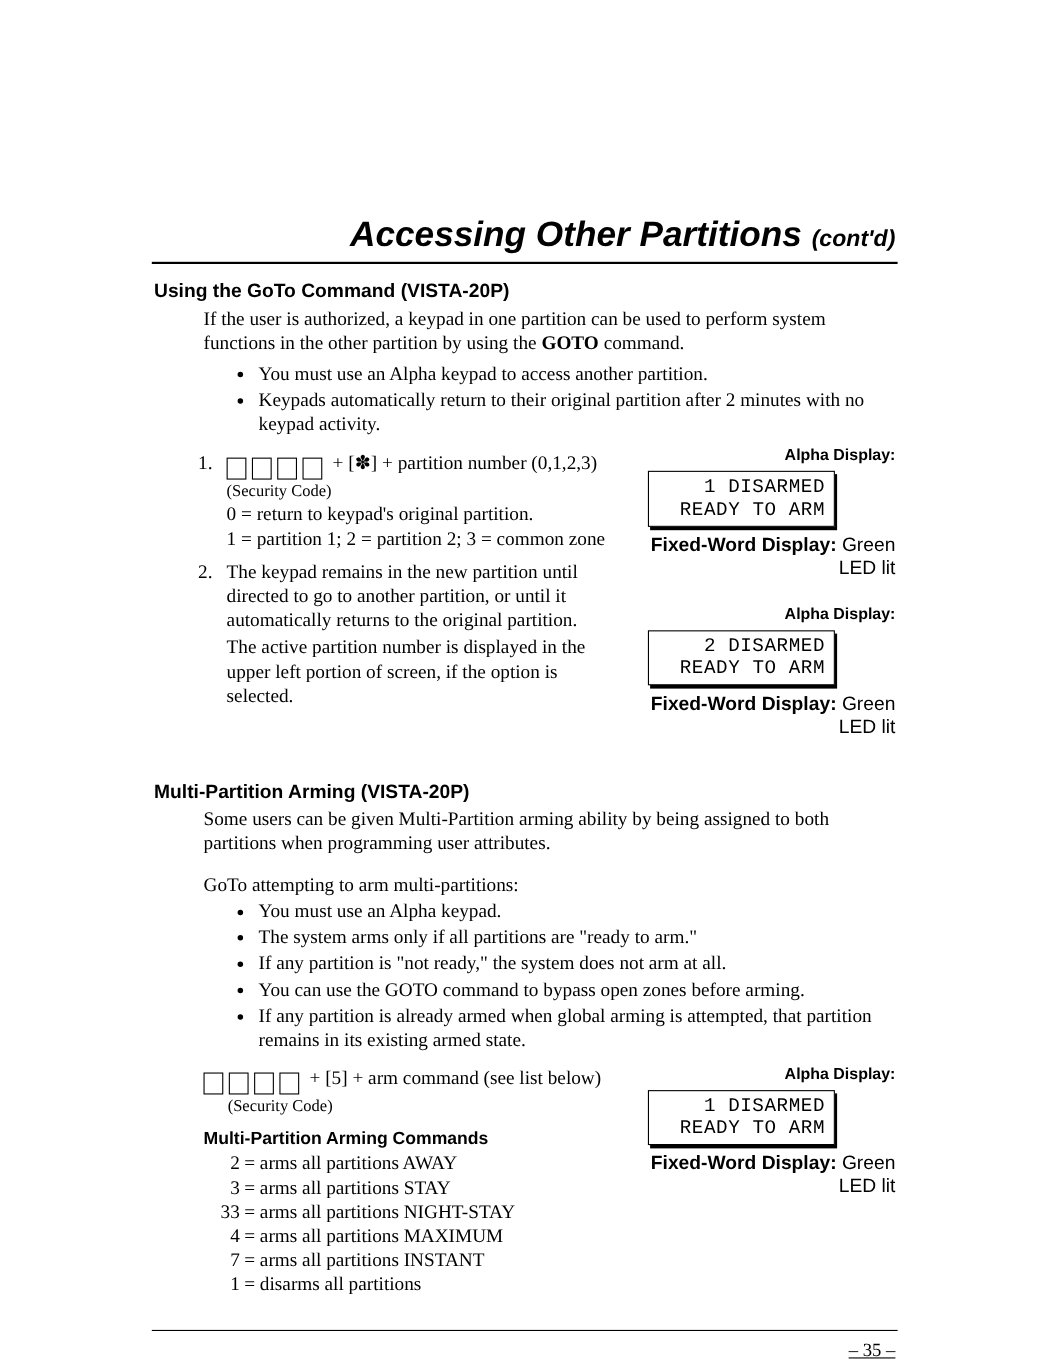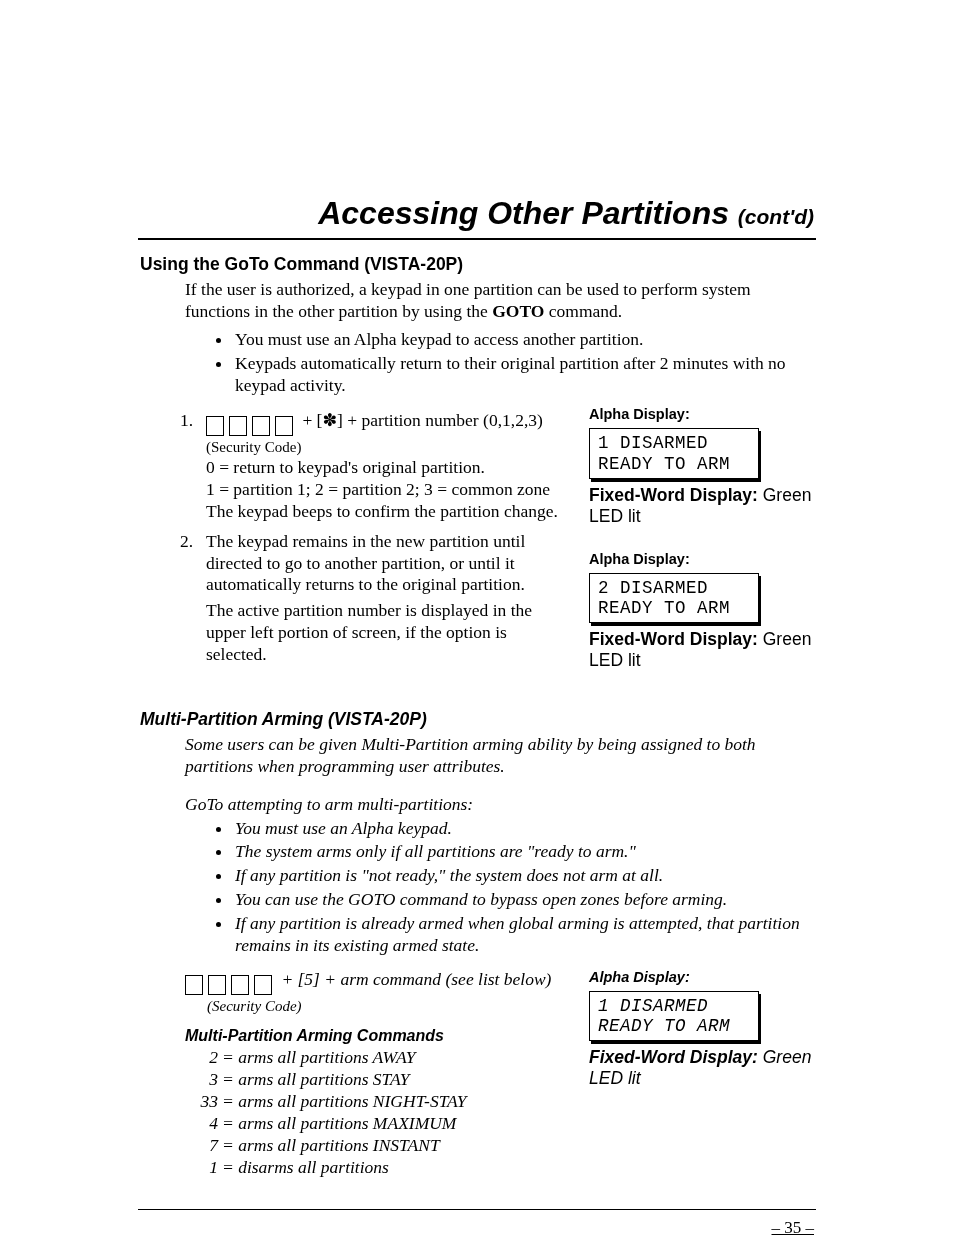--- a/index.html
+++ b/index.html
@@ -72,6 +72,7 @@
     width: 225px;
     flex: 0 0 auto;
     font-family: Arial, Helvetica, sans-serif;
+    text-align: right;
   }
   .small-label {
     font-family: Arial, Helvetica, sans-serif;

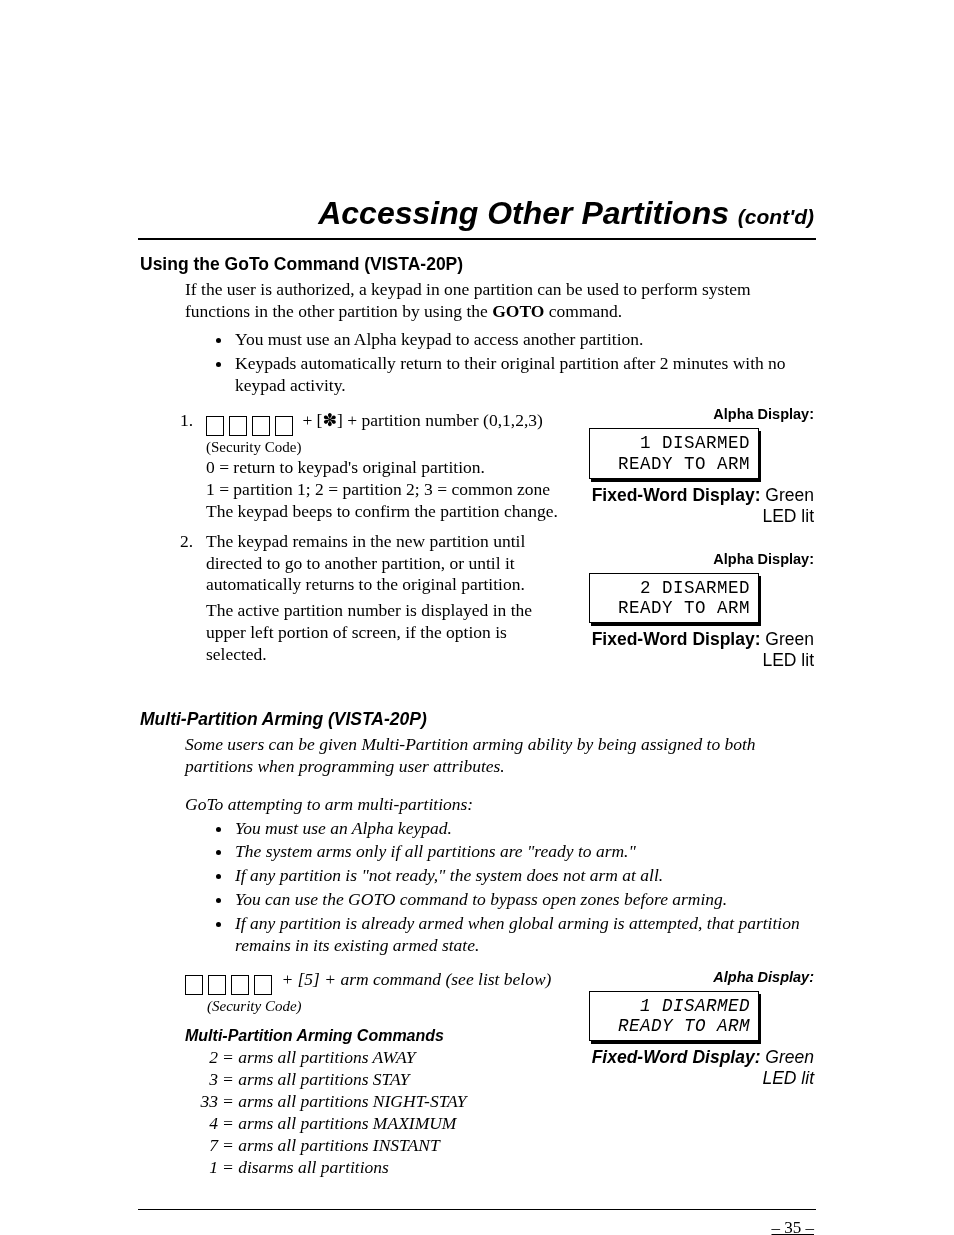--- a/index.html
+++ b/index.html
@@ -197,7 +197,6 @@
           <span class="paren-note">(Security Code)</span>
           <div>0 = return to keypad's original partition.</div>
           <div>1 = partition 1; 2 = partition 2; 3 = common zone</div>
-          <div>The keypad beeps to confirm the partition change.</div>
         </div>
       </div>
 

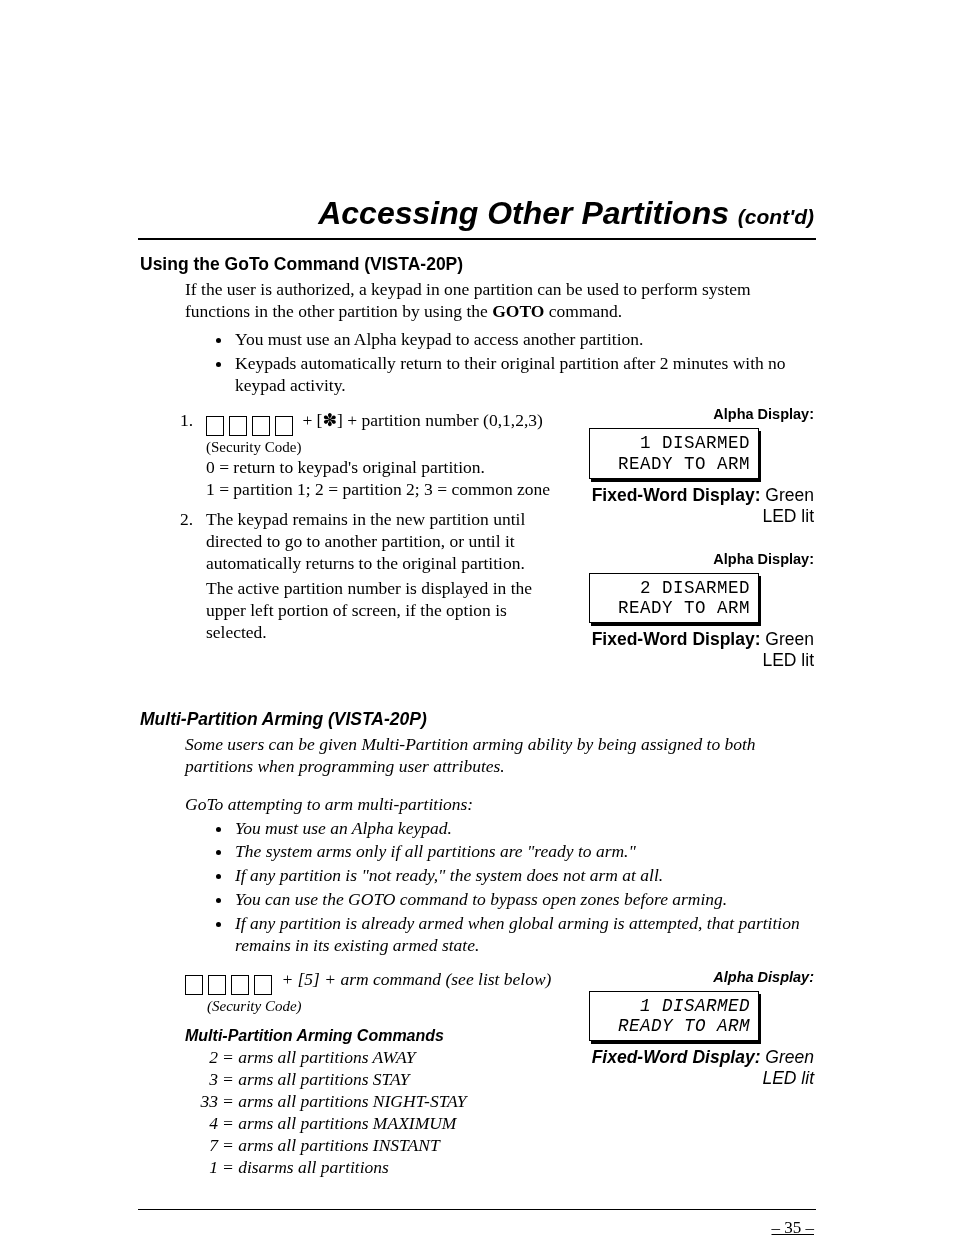--- a/index.html
+++ b/index.html
@@ -157,7 +157,7 @@
     font-size: 17px;
     text-decoration: underline;
   }
-  .section2 { margin-top: 14px; font-style: italic; }
+  .section2 { margin-top: 14px; }
   .right-block { margin-bottom: 24px; }
   .step-entry {
     margin: 0 0 0 45px;

